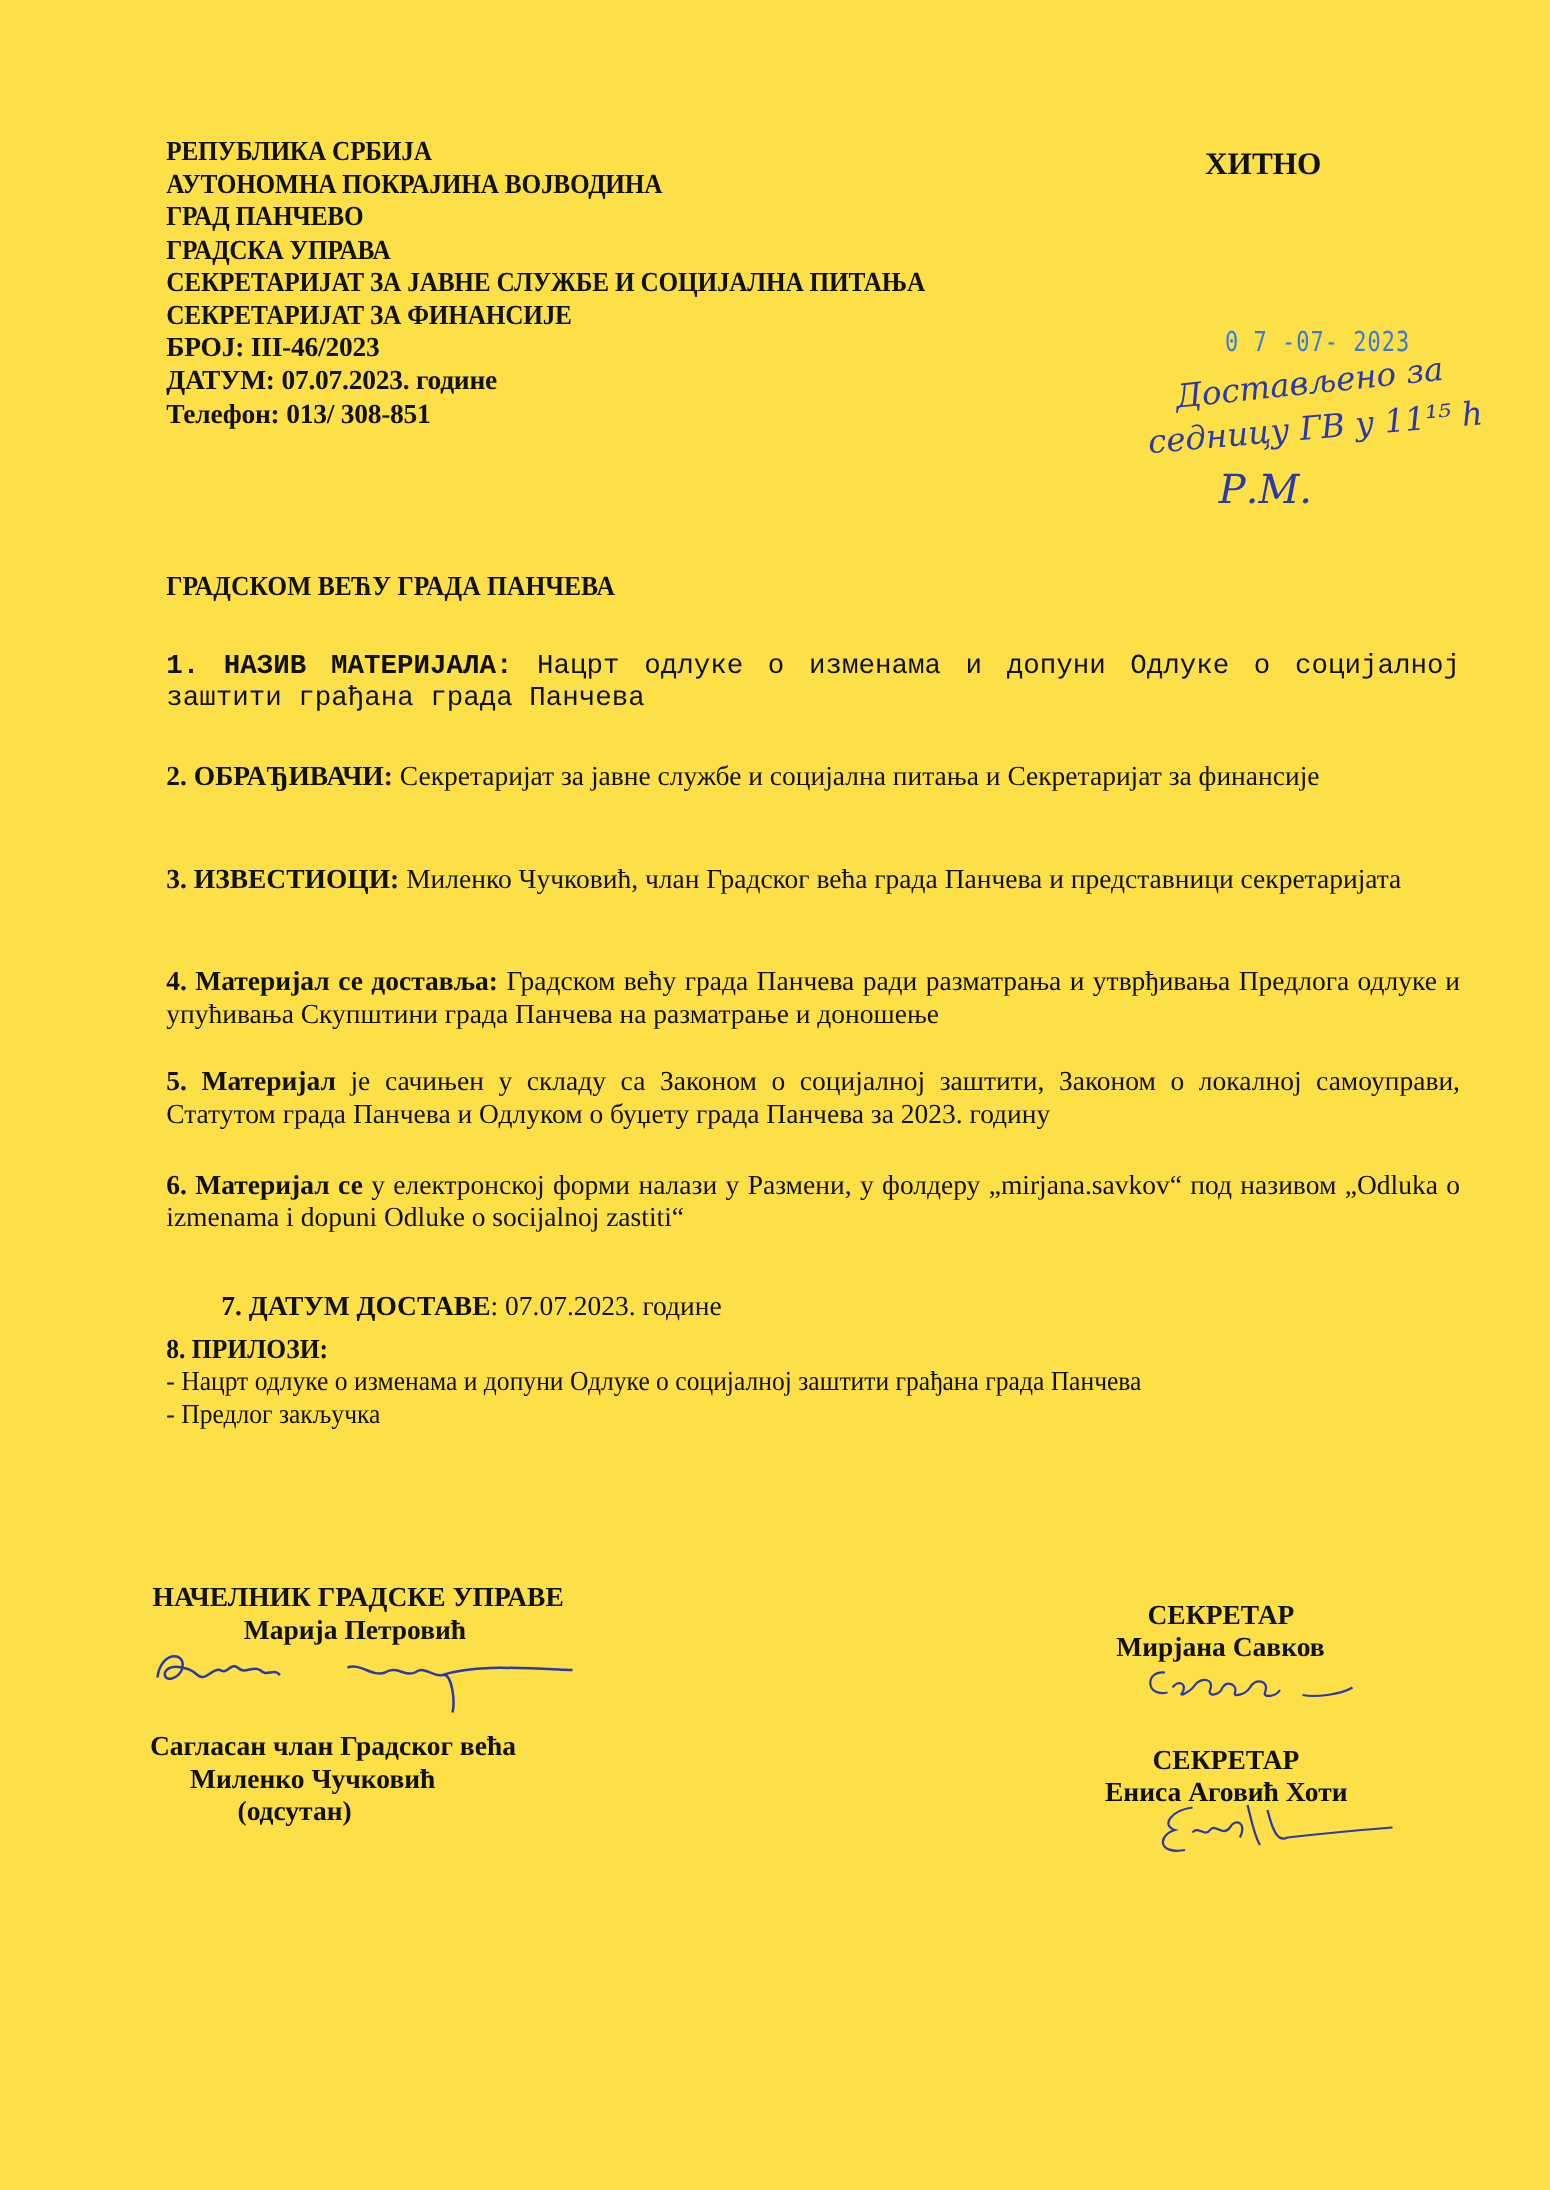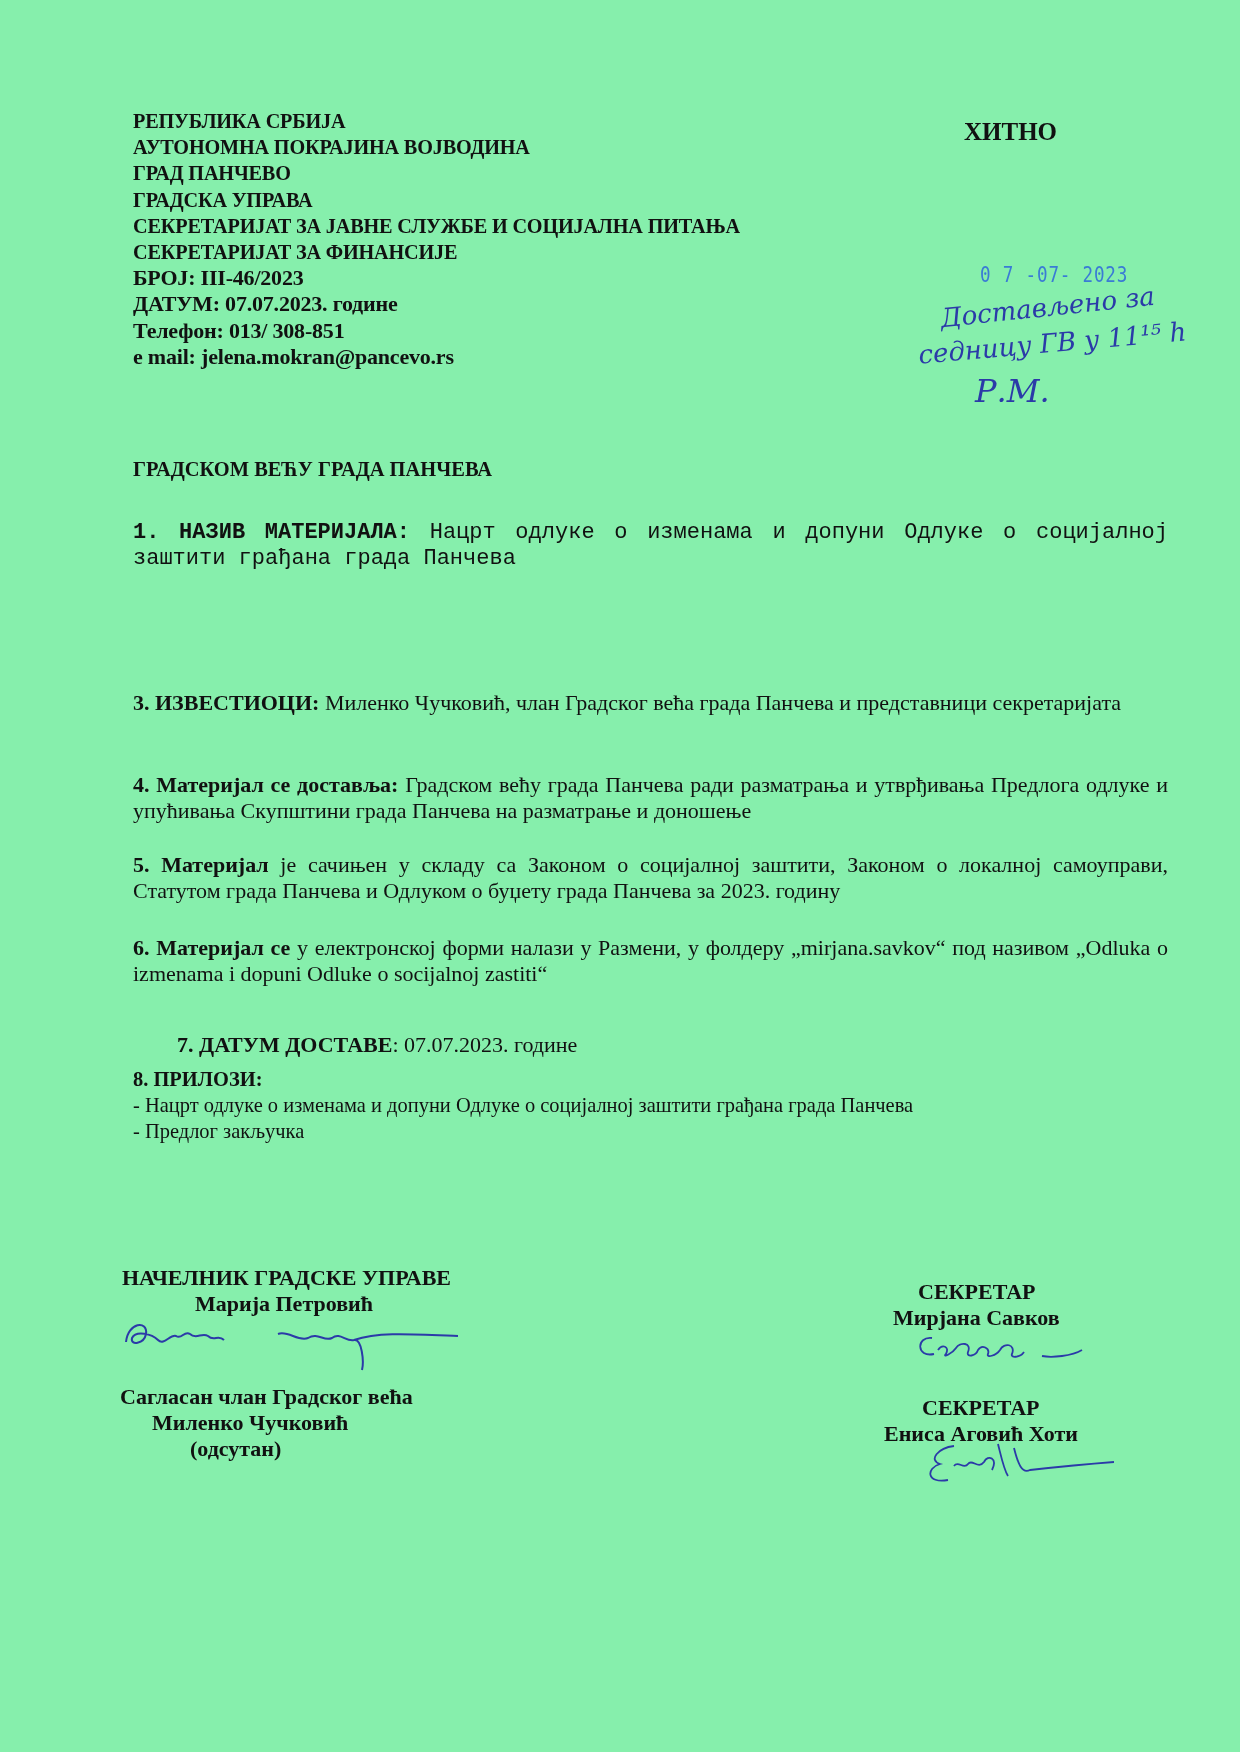--- a/index.html
+++ b/index.html
@@ -5,7 +5,7 @@
   html, body { margin:0; padding:0; background:#ffffff; }
   body { width:1240px; height:1752px; position:relative; overflow:hidden;
          font-family:"Liberation Serif", "DejaVu Serif", serif; color:#111; }
-  .page { position:absolute; left:0; top:0; width:1240px; height:1752px; background:#86efac; }
+  .page { position:absolute; left:0; top:0; width:1240px; height:1752px; background:#fde047; }
   .hdr { position:absolute; left:133px; top:108px; font-weight:bold; font-size:22px; line-height:26.2px; letter-spacing:-0.2px; }
   .hdr .cond { transform:scaleX(0.92); transform-origin:left; display:block; white-space:nowrap; }
   .urgent { position:absolute; left:964px; top:118px; font-weight:bold; font-size:25px; }

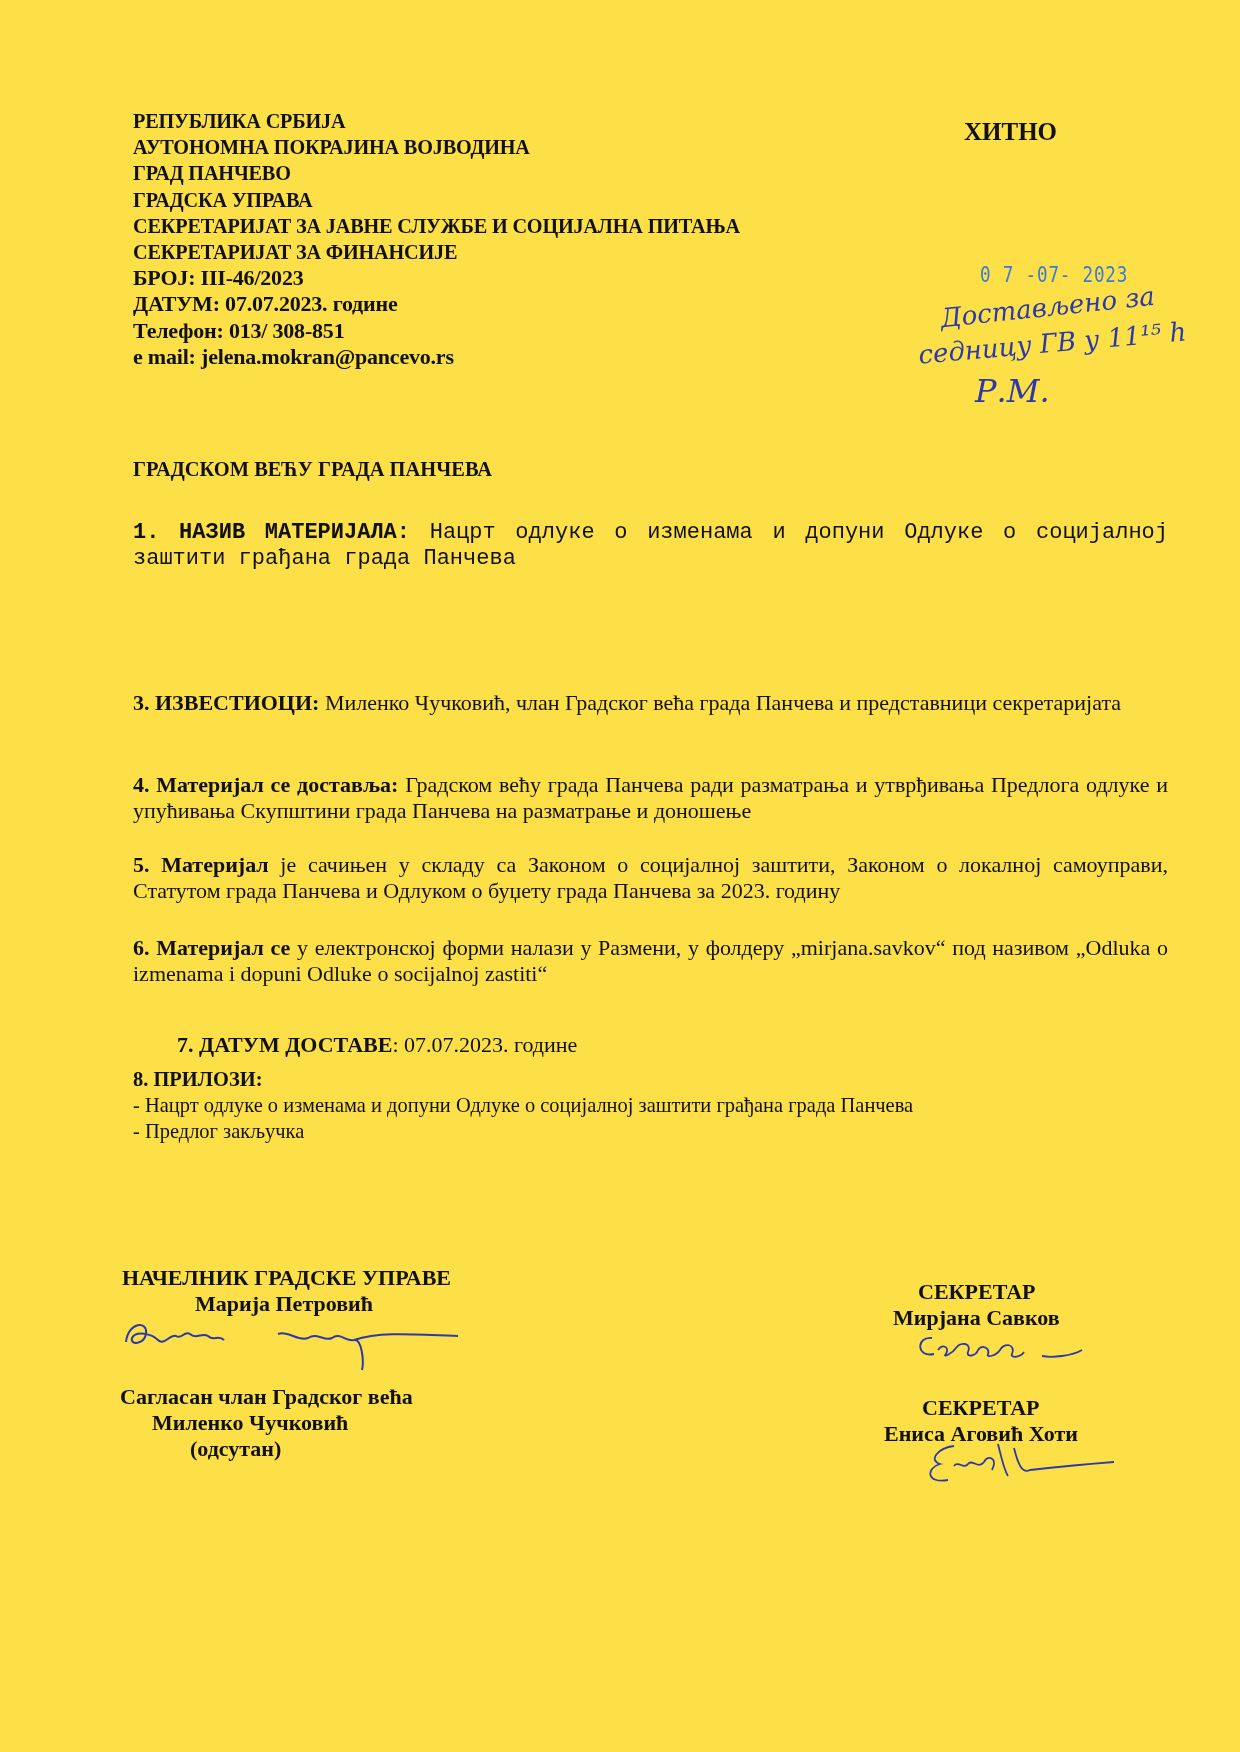--- a/index.html
+++ b/index.html
@@ -32,7 +32,6 @@
     <span style="display:block">БРОЈ: III-46/2023</span>
     <span style="display:block">ДАТУМ: 07.07.2023. године</span>
     <span style="display:block">Телефон: 013/ 308-851</span>
-    <span style="display:block">e mail: jelena.mokran@pancevo.rs</span>
   </div>
 
   <div class="urgent">ХИТНО</div>

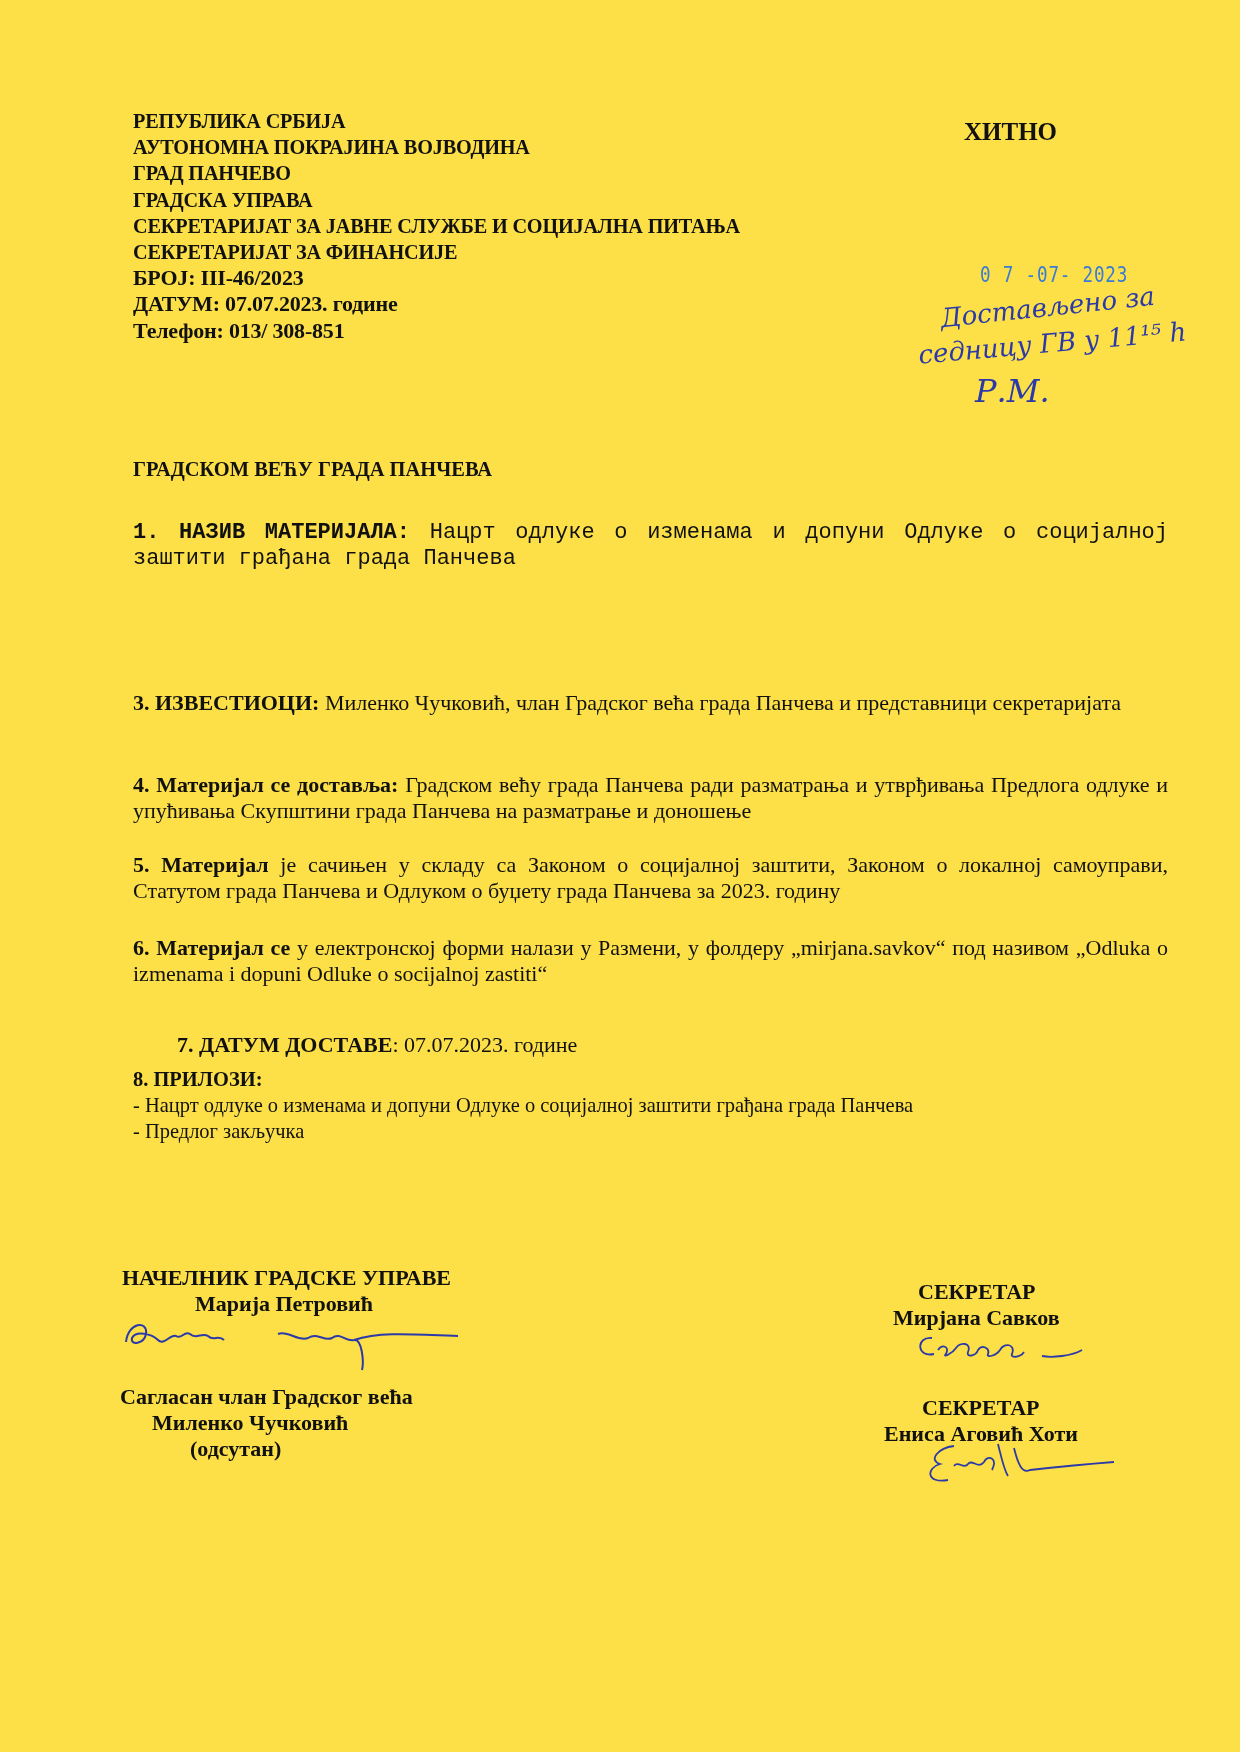--- a/index.html
+++ b/index.html
@@ -49,6 +49,9 @@
   <div class="item" style="top:520px;font-family:Liberation Mono, monospace;">
     <b>1. НАЗИВ МАТЕРИЈАЛА:</b><span> Нацрт одлуке о изменама и допуни Одлуке о социјалној заштити грађана града Панчева</span>
   </div>
+  <div class="item" style="top:608px;">
+    <b>2. ОБРАЂИВАЧИ:</b><span> Секретаријат за јавне службе и социјална питања и Секретаријат за финансије</span>
+  </div>
   <div class="item" style="top:690px;">
     <b>3. ИЗВЕСТИОЦИ:</b><span> Миленко Чучковић, члан Градског већа града Панчева и представници секретаријата</span>
   </div>

